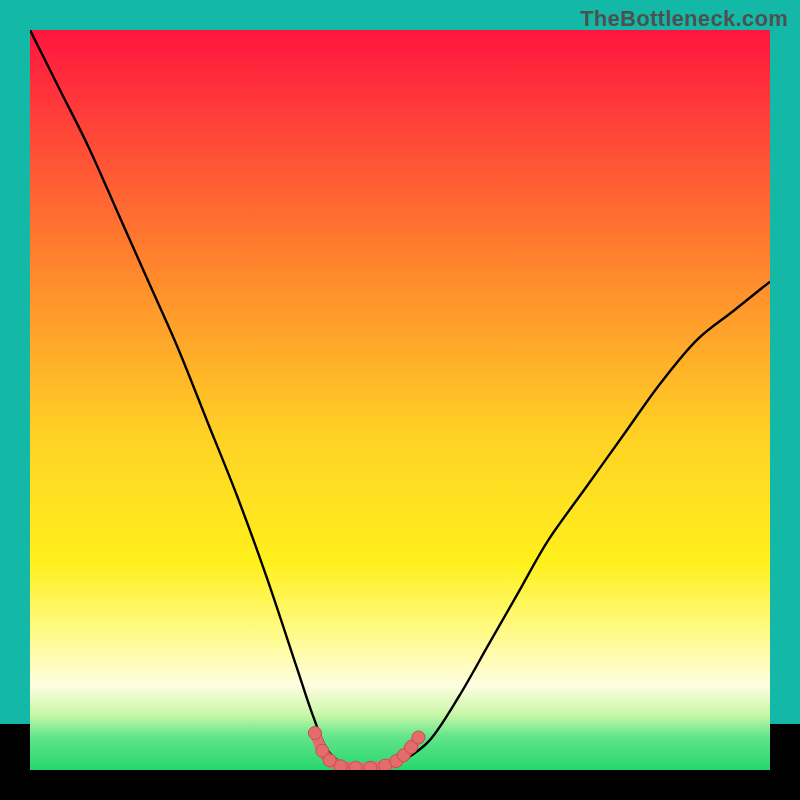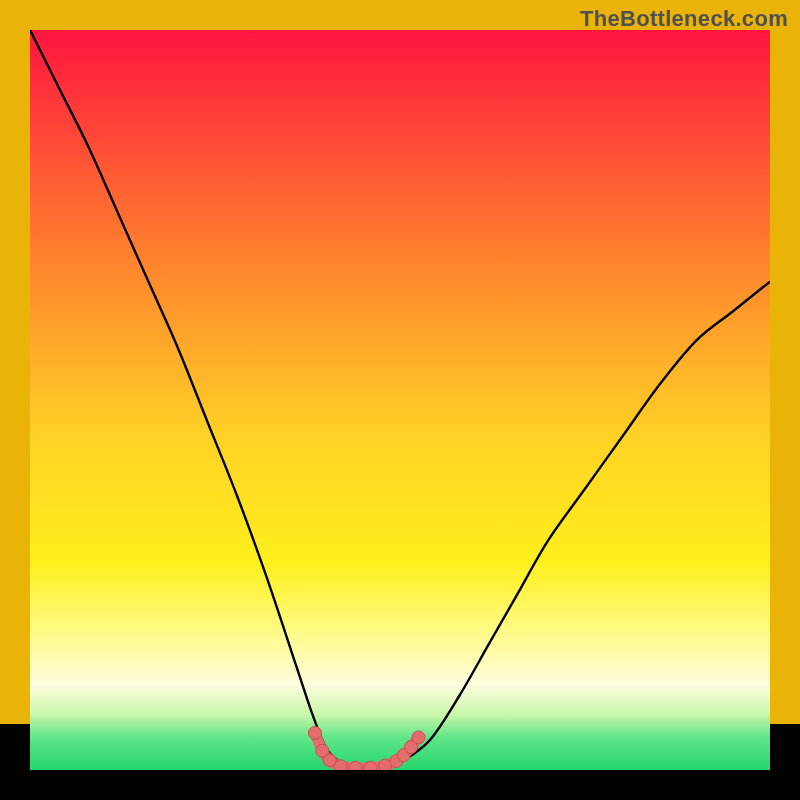--- a/index.html
+++ b/index.html
@@ -15,7 +15,7 @@
     position: relative;
     width: 800px;
     height: 724px;
-    background: #eab308;
+    background: #14b8a6;
   }
   .plot {
     position: absolute;

